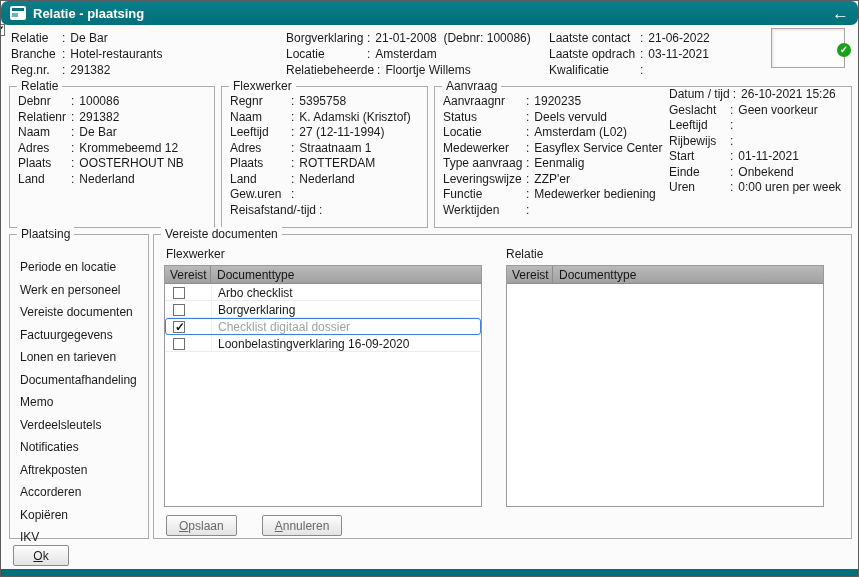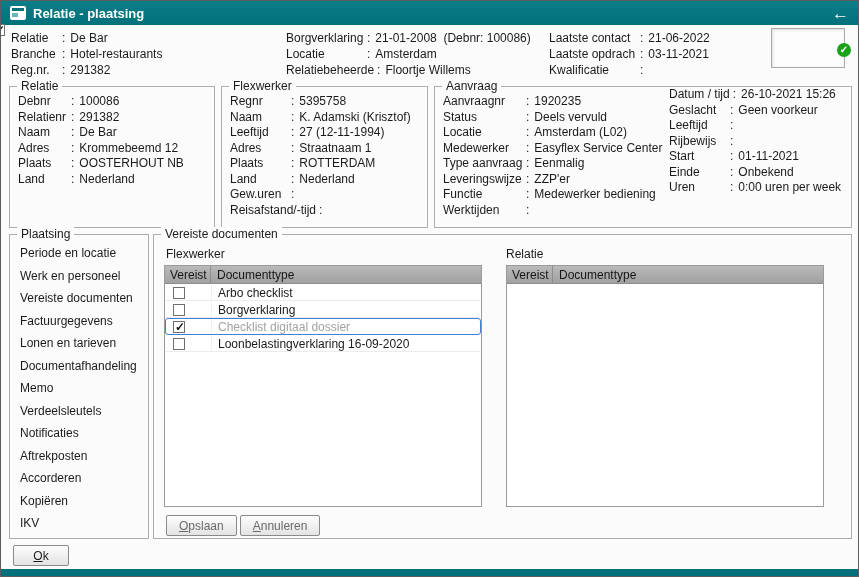--- a/index.html
+++ b/index.html
@@ -8,7 +8,7 @@
 
   
   .titlebar{position:absolute;top:0;left:0;right:0;height:24px;display:flex;align-items:center;gap:7px;
-    padding:0 9px;box-sizing:border-box;background:linear-gradient(180deg,#0d7e88,#00707a);color:#fff;}
+    padding:0 9px;box-sizing:border-box;background:linear-gradient(180deg,#0d7e88,#00707a);color:#fff;border-radius:7px;}
   .title-text{font-weight:bold;font-size:13px;}
   .title-icon{width:16px;height:14px;background:#fff;border-radius:2px;position:relative;flex:none;}
   .title-icon::before{content:"";position:absolute;left:2px;top:2px;right:2px;height:3px;background:#00737c;}

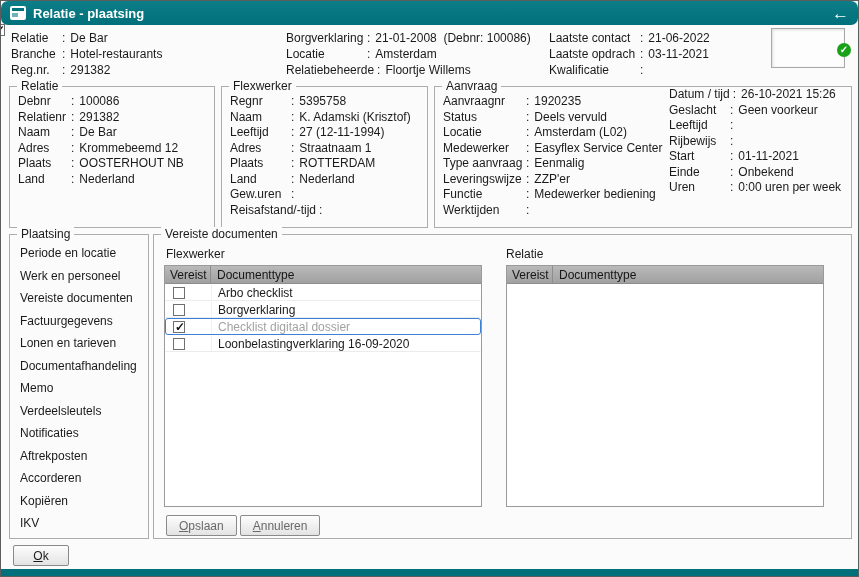--- a/index.html
+++ b/index.html
@@ -47,7 +47,7 @@
 
   .panel-plaatsing{top:233px;left:8px;width:140px;height:305px;}
   .panel-vereiste{top:233px;left:152px;width:699px;height:305px;}
-  .menu{position:absolute;left:10px;top:12px;right:4px;display:flex;flex-direction:column;gap:10.5px;}
+  .menu{position:absolute;left:10px;top:26px;right:4px;display:flex;flex-direction:column;gap:10.5px;}
   .menu-item{line-height:12px;cursor:pointer;}
 
   

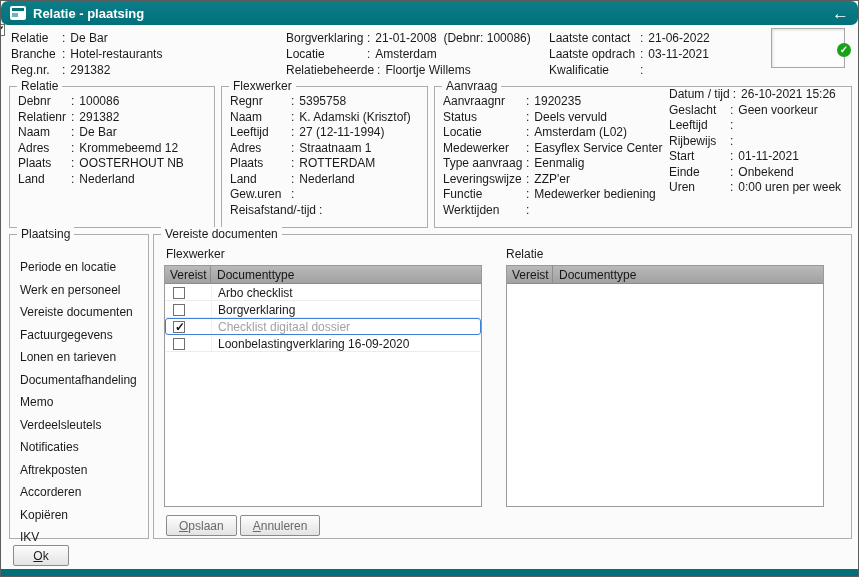--- a/index.html
+++ b/index.html
@@ -71,7 +71,7 @@
   
   .btn{height:21px;padding:0 12px;font-family:"Liberation Sans",sans-serif;font-size:12px;
     background:linear-gradient(#fdfdfd,#e3e3e3);border:1px solid #8a8a8a;border-radius:2px;cursor:pointer;}
-  .btn-row{position:absolute;left:12px;top:280px;display:flex;gap:3px;}
+  .btn-row{position:absolute;left:12px;top:280px;display:flex;gap:25px;}
   .btn-dim{color:#6a6a6a;}
   .ok-btn{position:absolute;left:12px;top:544px;width:56px;color:#1c1c1c;}
 

